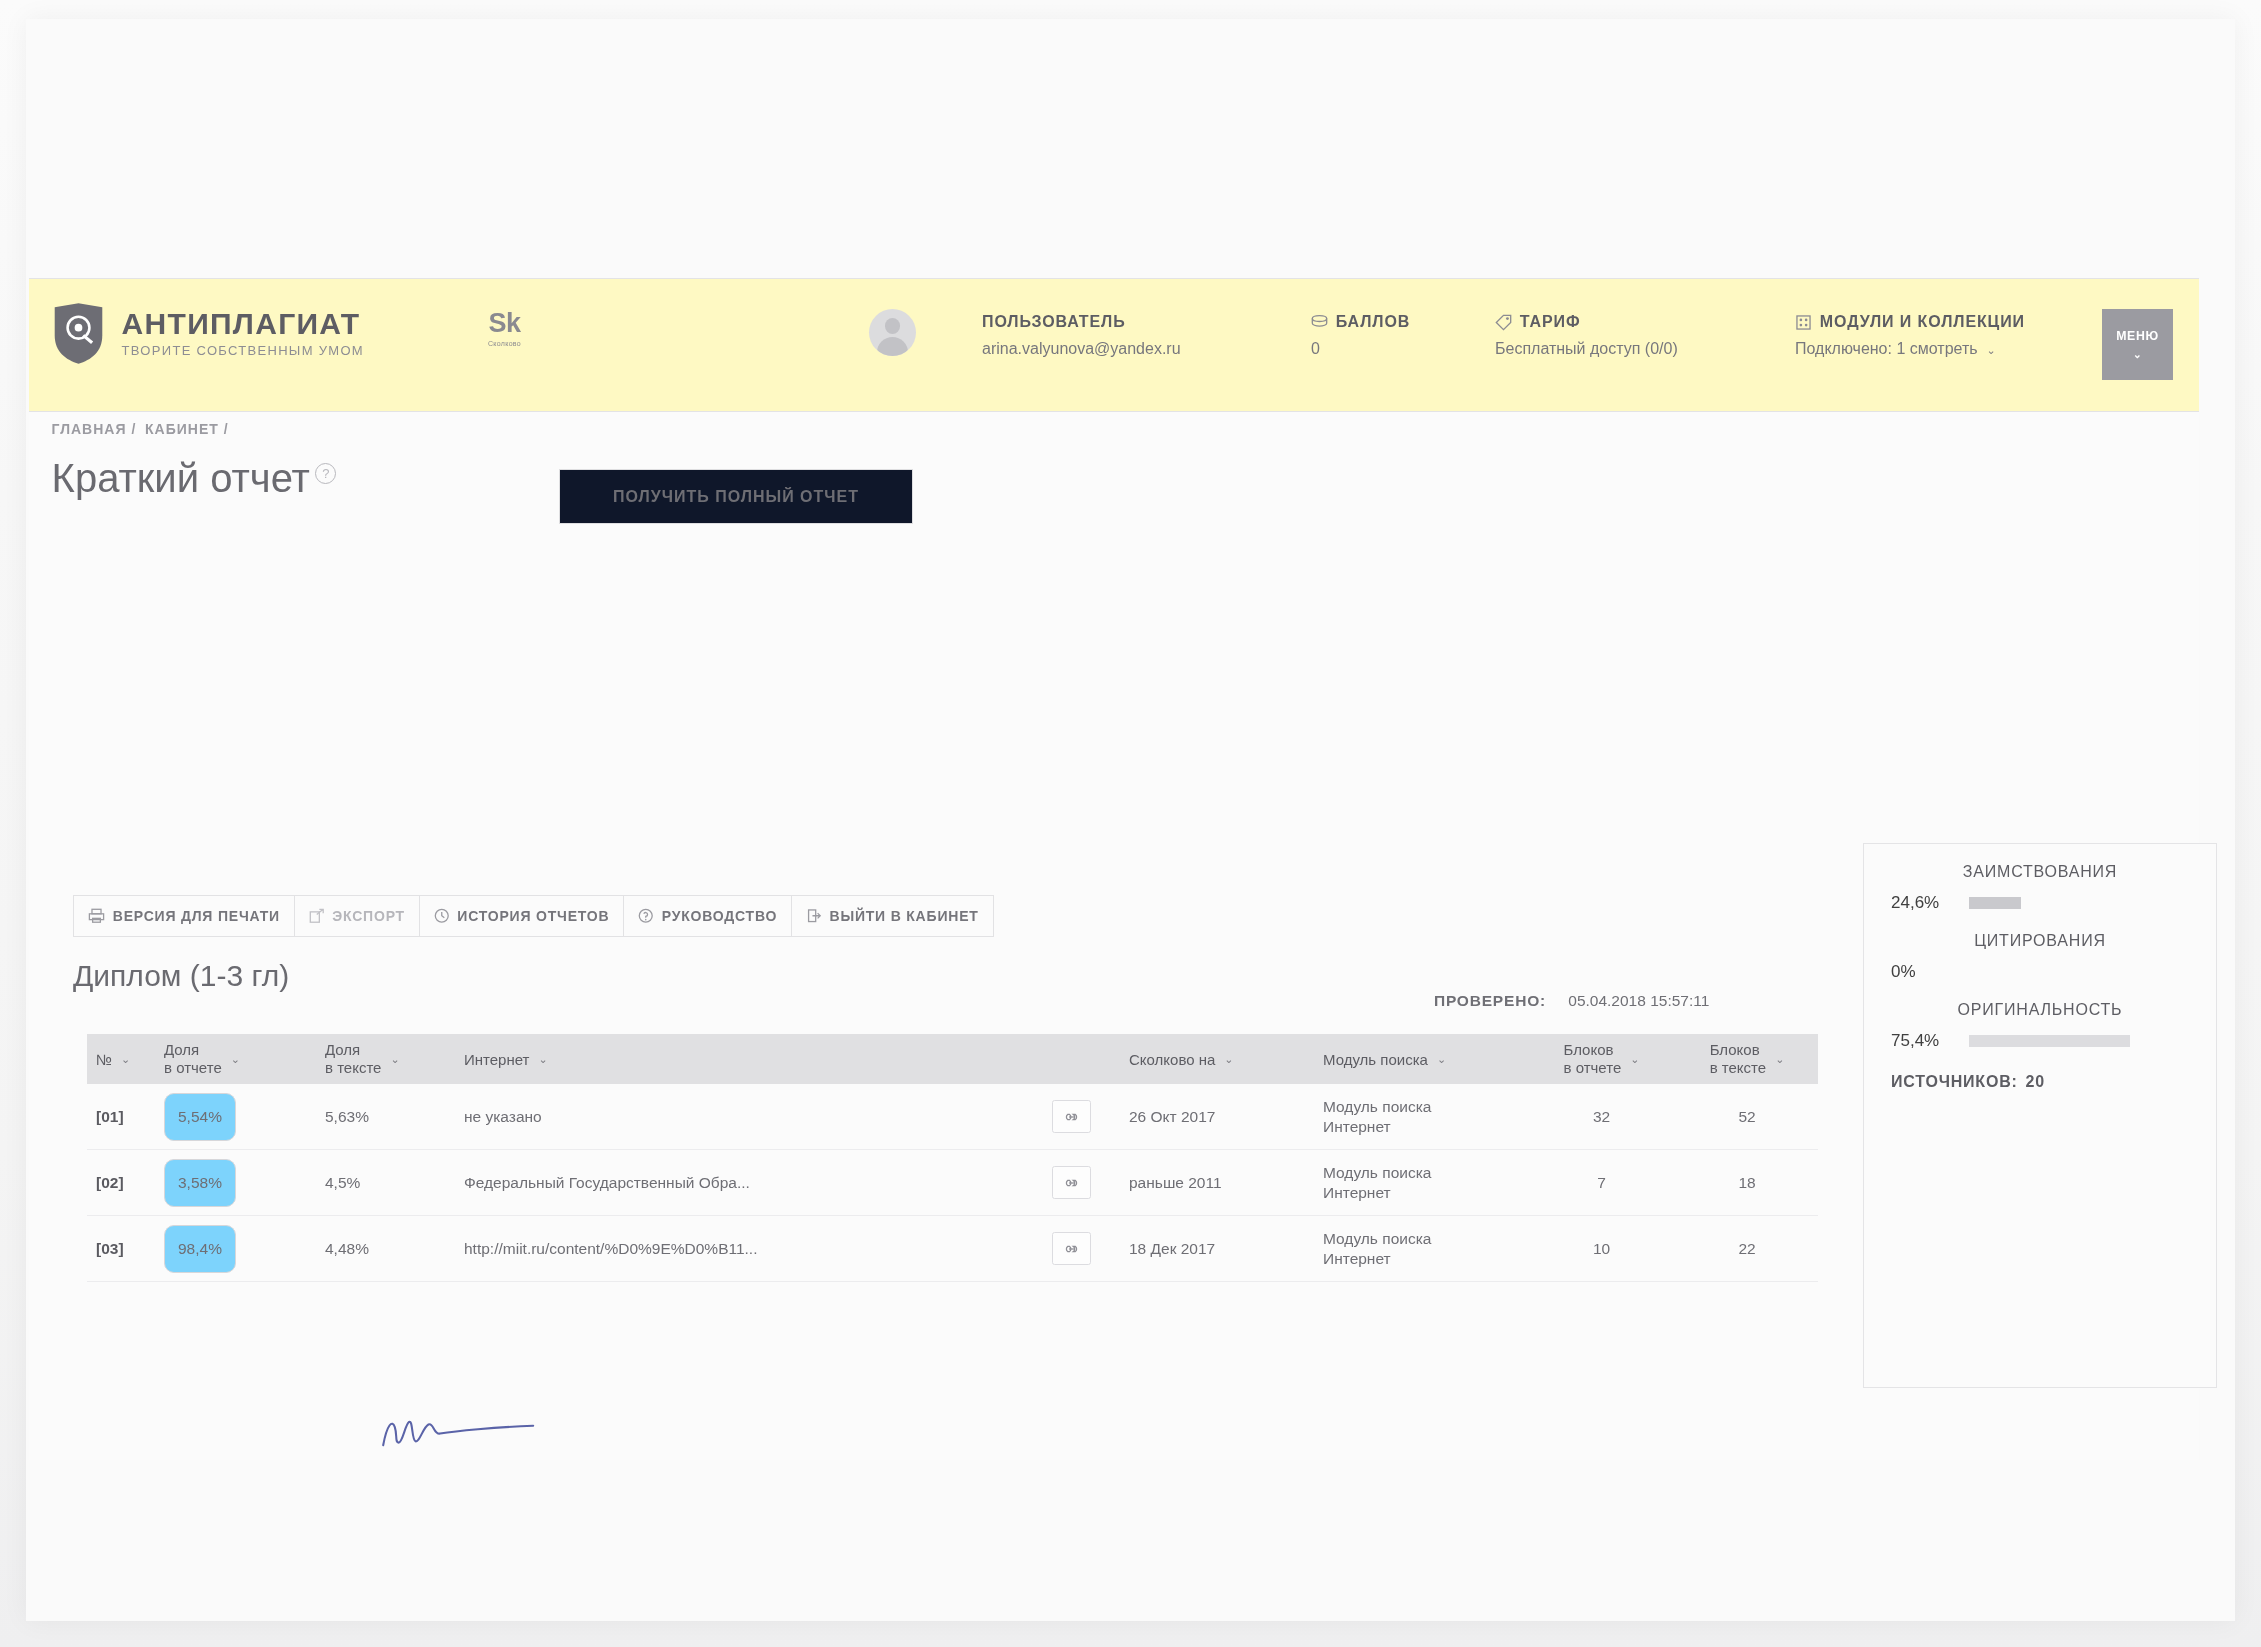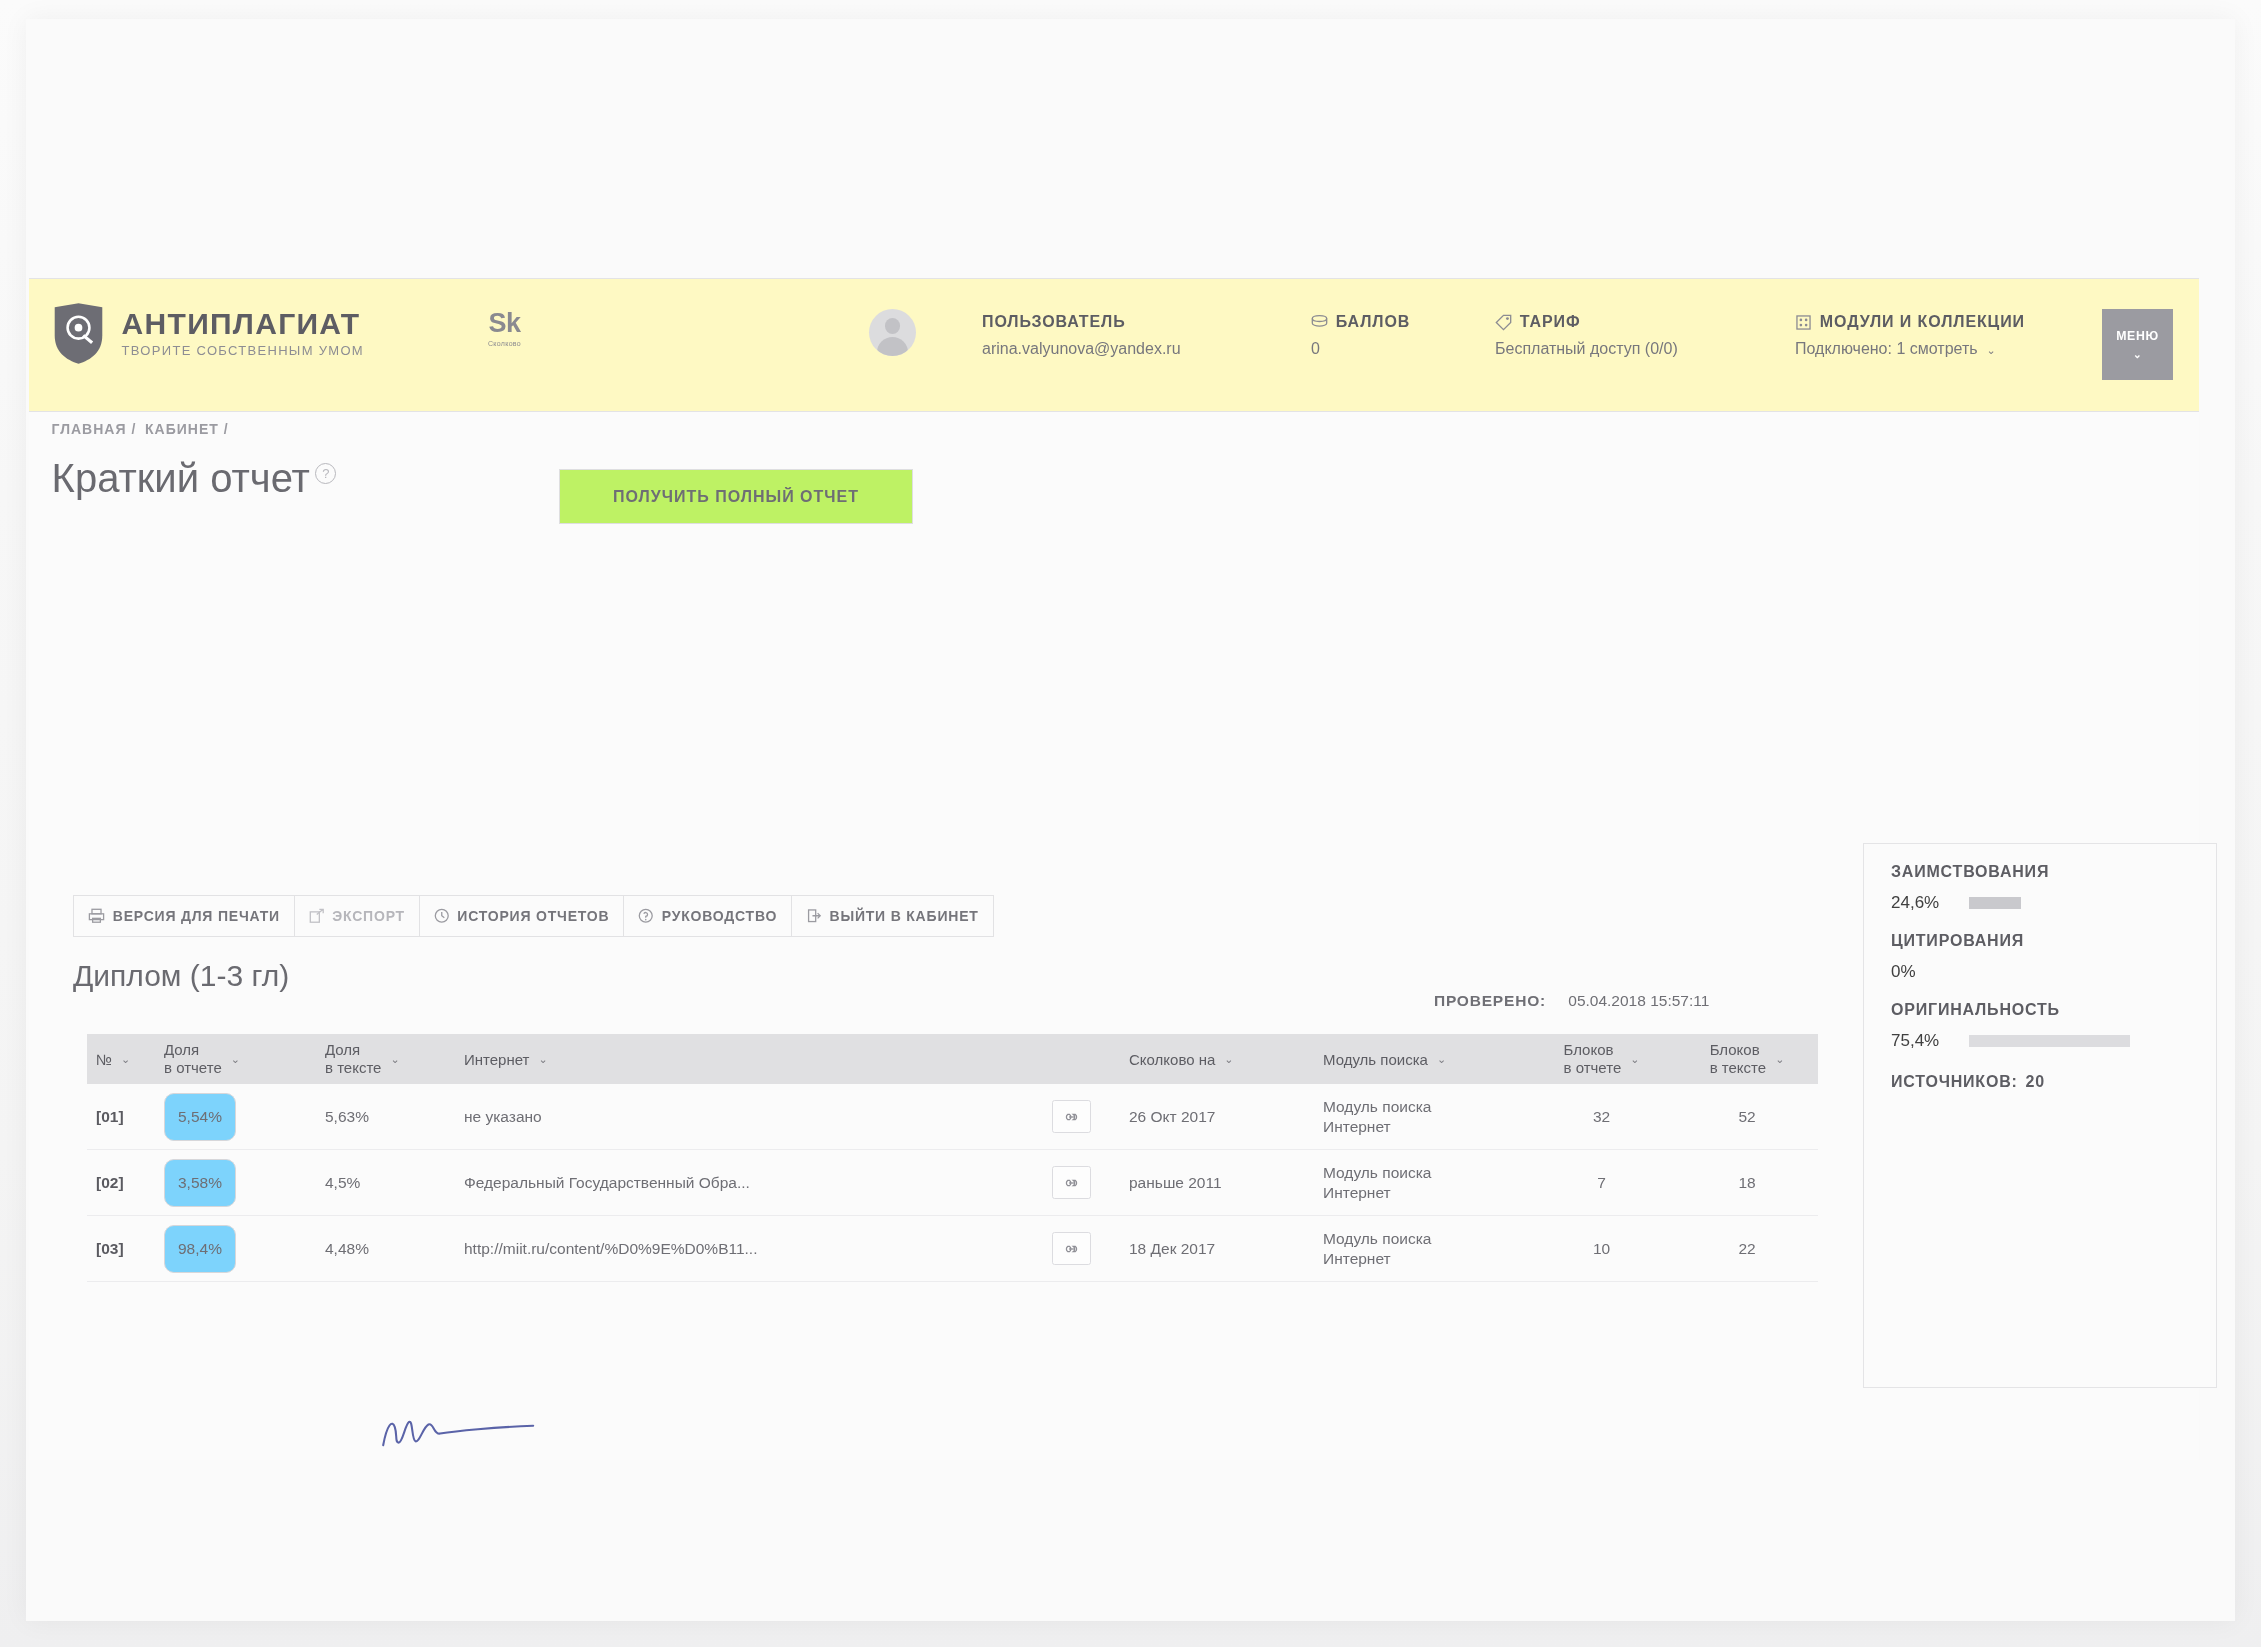--- a/index.html
+++ b/index.html
@@ -204,7 +204,7 @@
     width: 352px;
     height: 53px;
     border: 1.3px solid #dedee0;
-    background: #bef264;
+    background: #0f172a;
     color: #6e6e74;
     font-size: 16px;
     font-weight: bold;

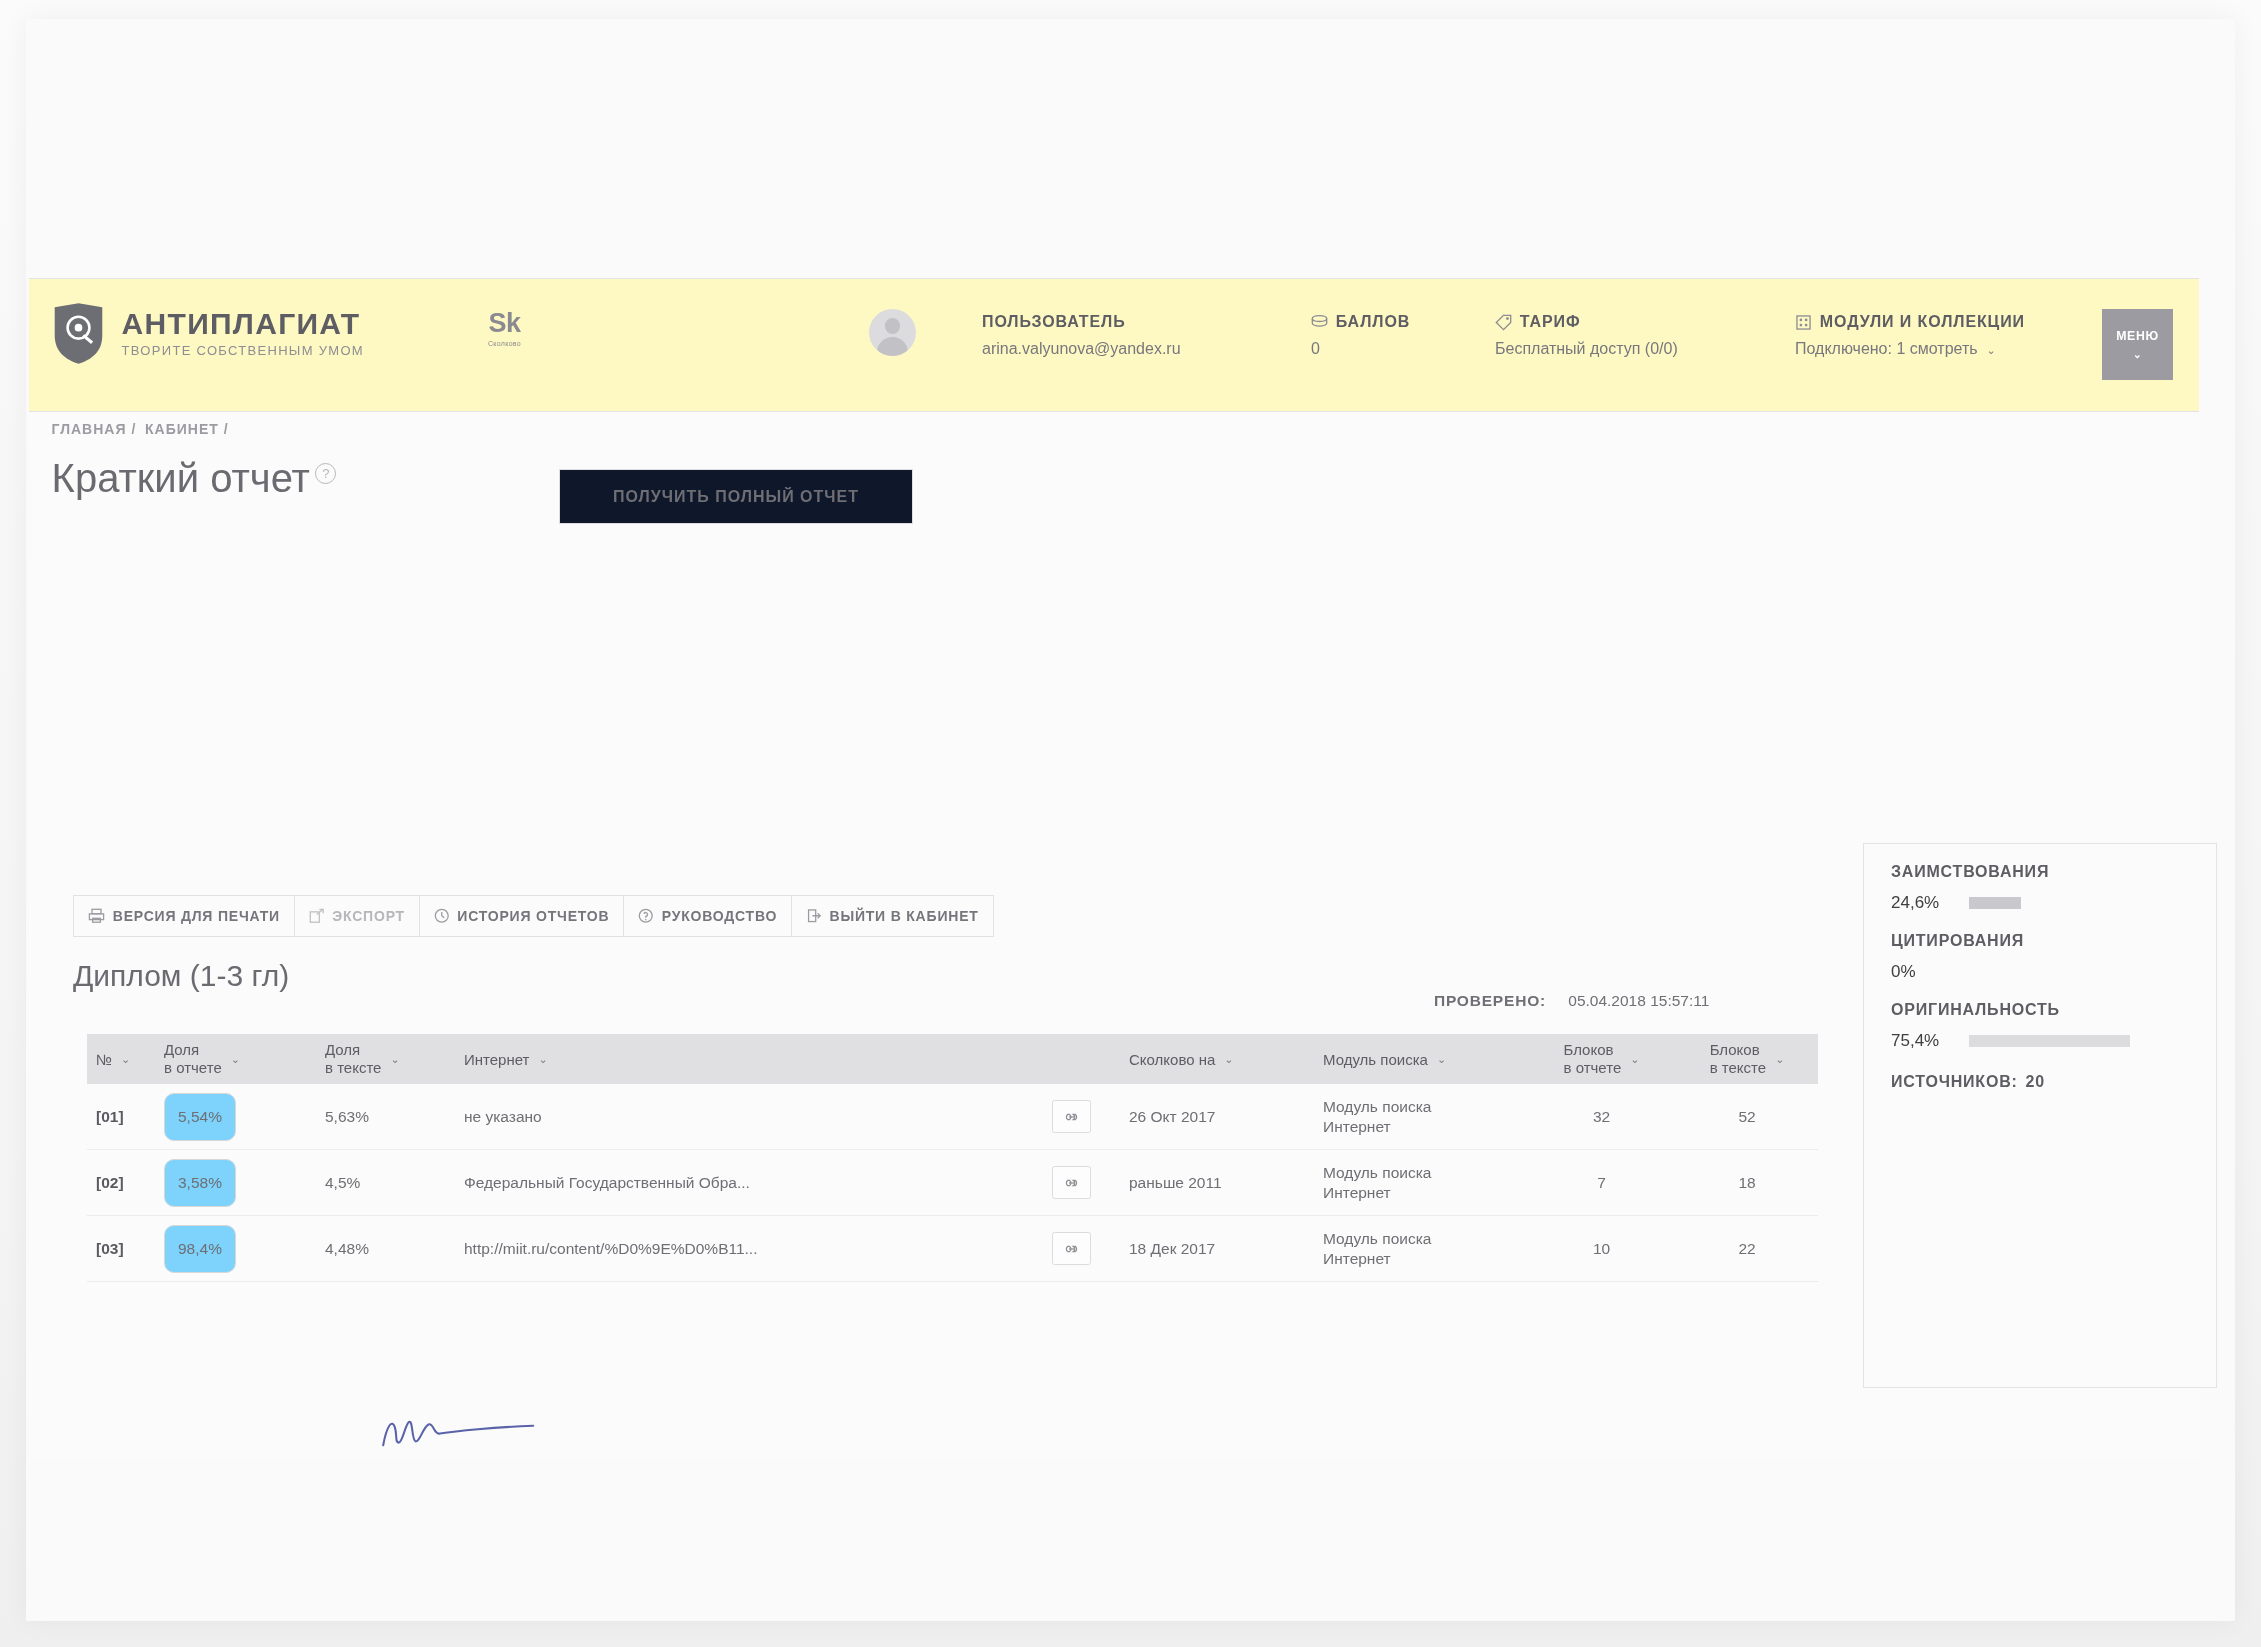--- a/index.html
+++ b/index.html
@@ -362,9 +362,10 @@
   }
   .stat-label {
     font-size: 16px;
-    font-weight: bold;
+    font-weight: normal;
     letter-spacing: 0.8px;
     color: #5d5d63;
+    text-align: center;
   }
   .stat-row {
     display: flex;

